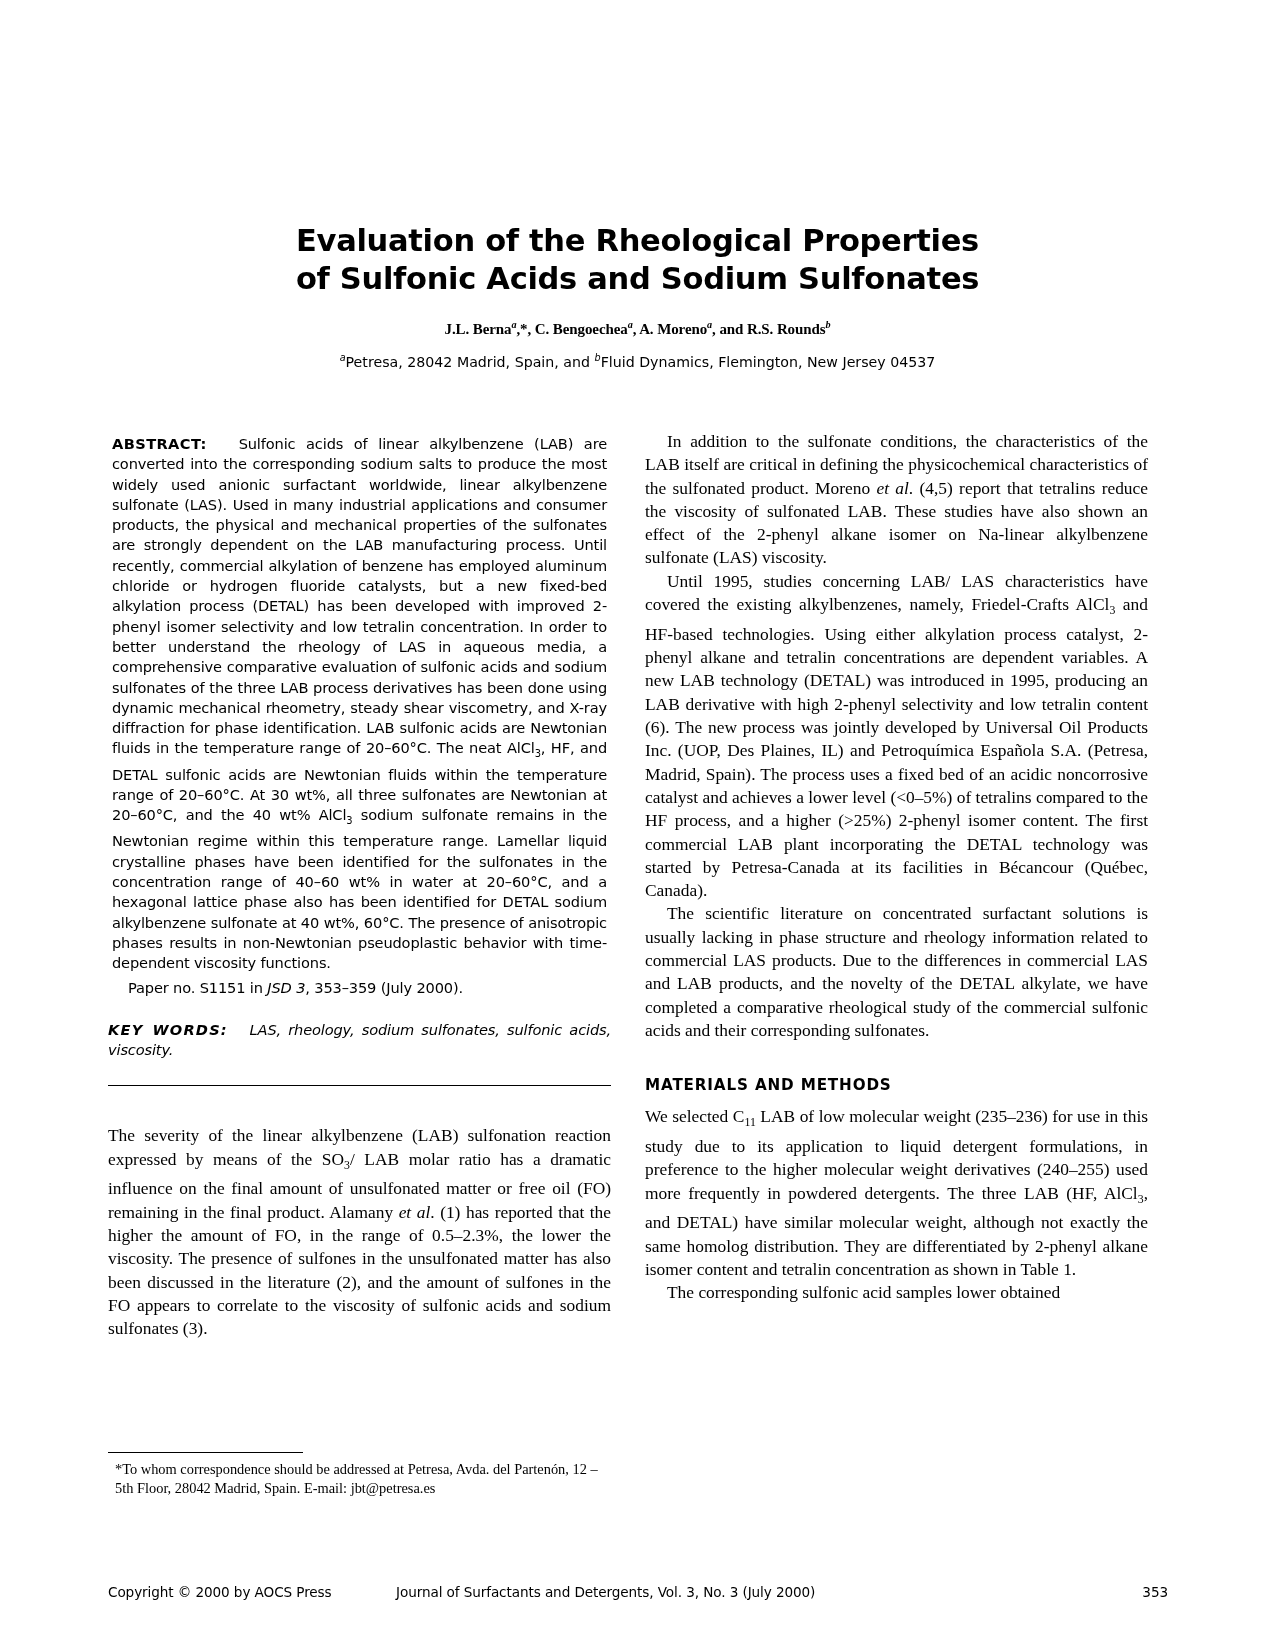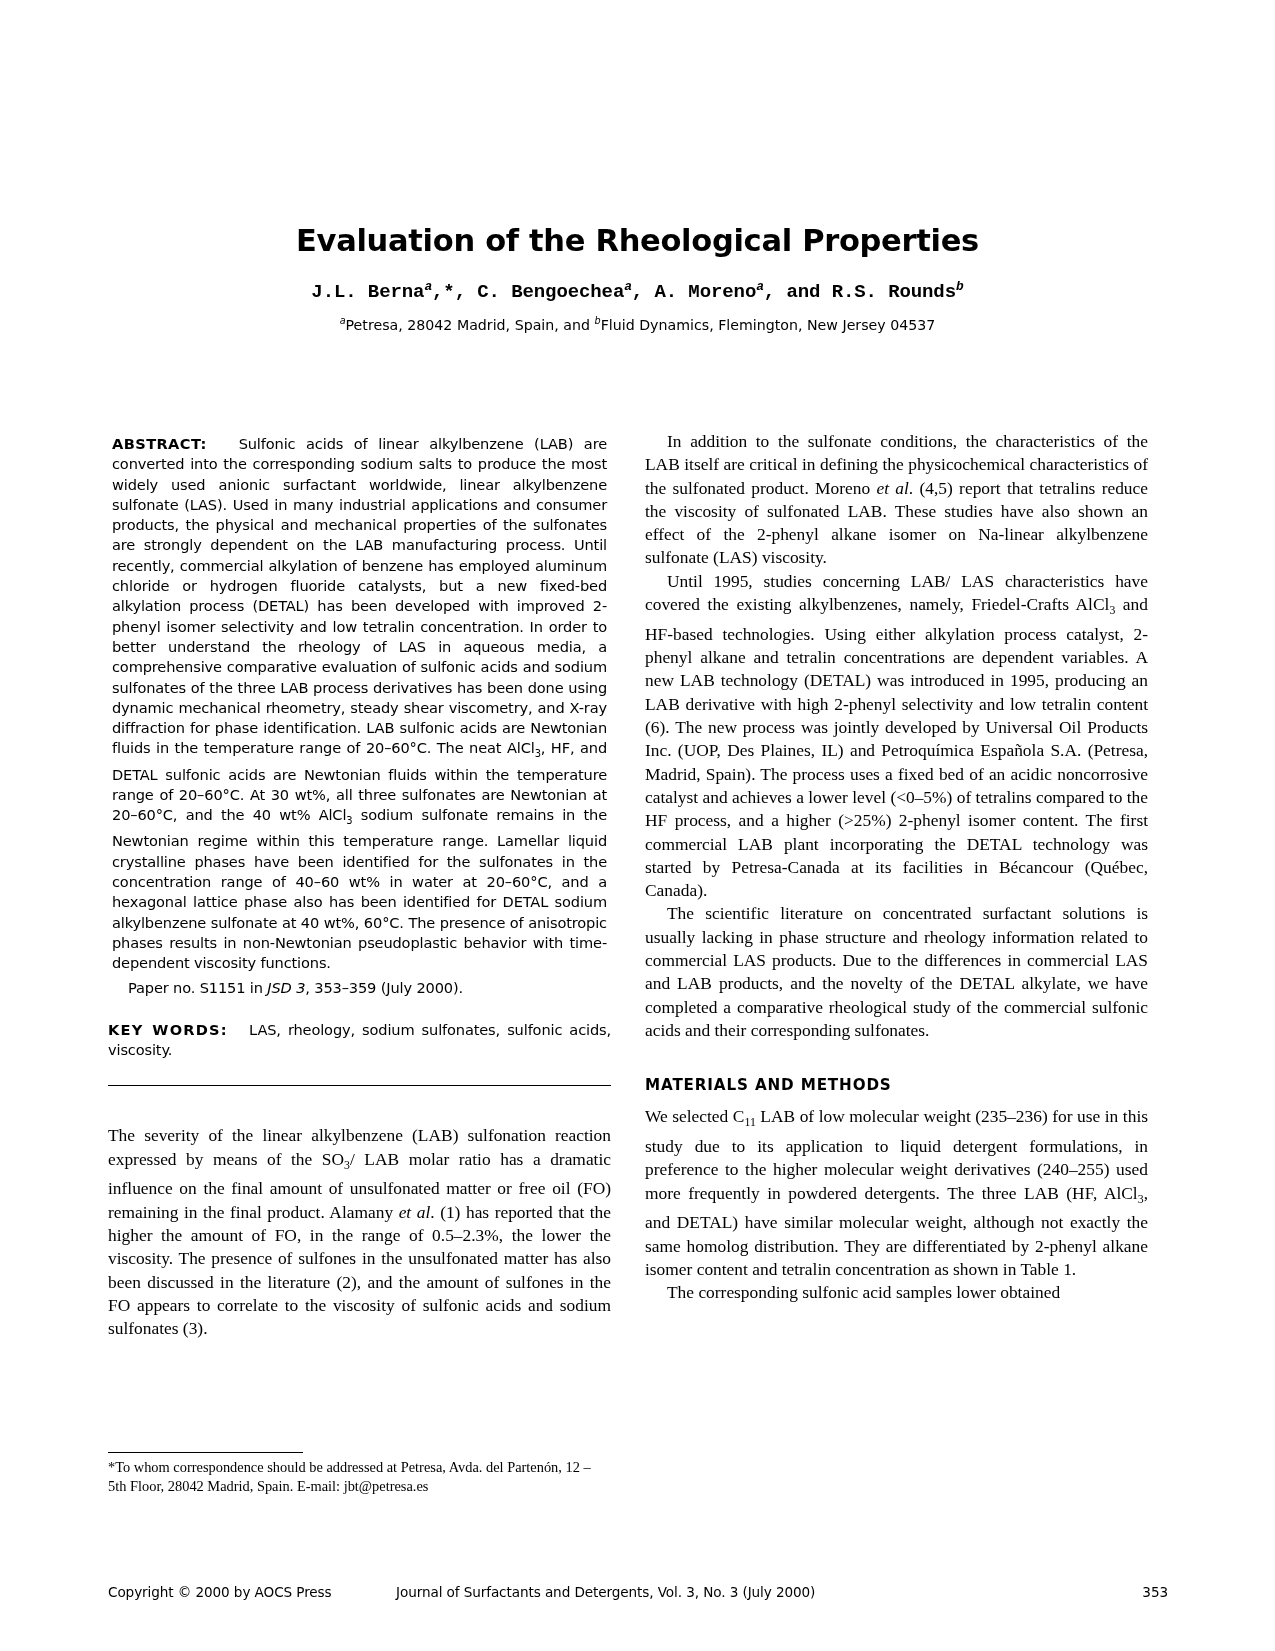--- a/index.html
+++ b/index.html
@@ -175,6 +175,7 @@
   <div class="title-block">
     <h1 class="paper-title">
       <span class="tline">Evaluation of the Rheological Properties</span>
+      <span class="tline">of Sulfonic Acids and Sodium Sulfonates</span>
     </h1>
 
     <p class="authors"><span>J.L. Berna</span><sup class="a">a</sup><span>,*, </span><span>C. Bengoechea</span><sup class="a">a</sup><span>, </span><span>A. Moreno</span><sup class="a">a</sup><span>, and </span><span>R.S. Rounds</span><sup class="a">b</sup></p>

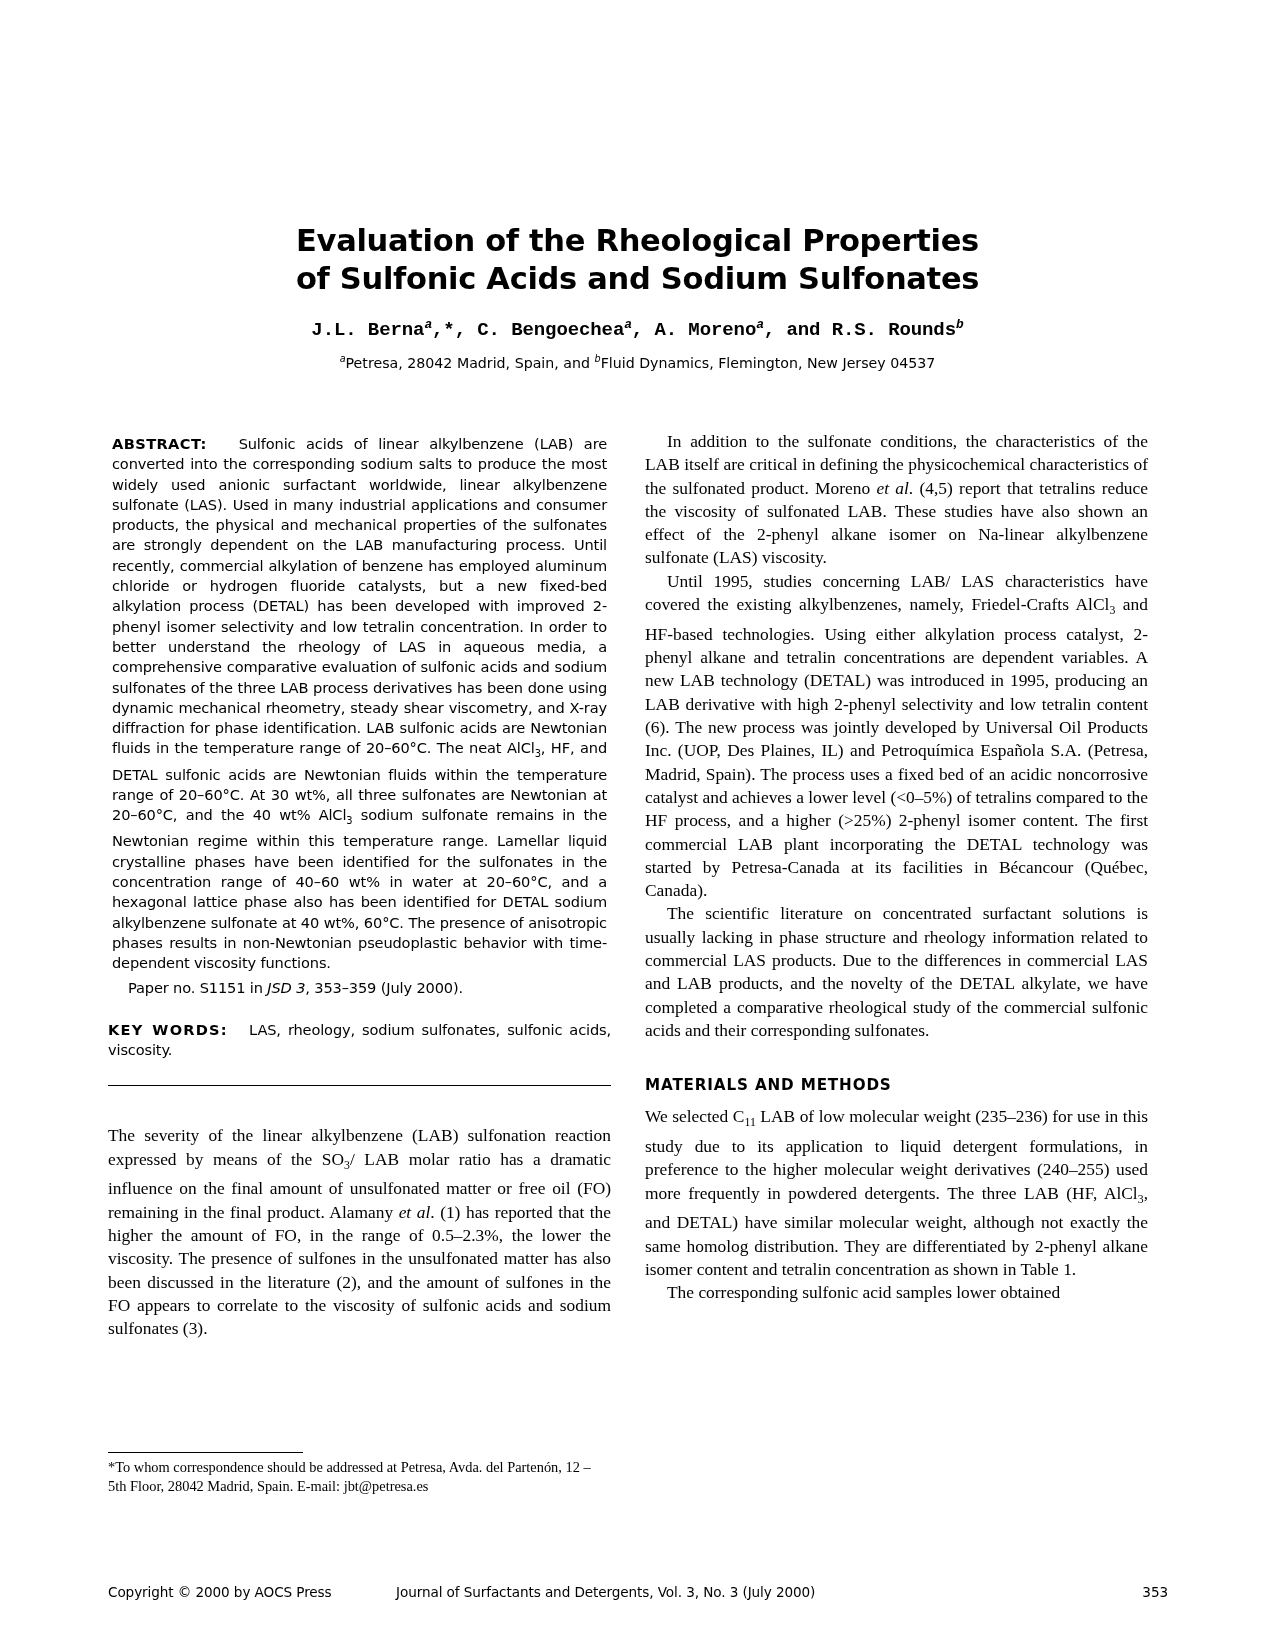--- a/index.html
+++ b/index.html
@@ -42,9 +42,9 @@
   .paper-title .tline { display: block; }
 
   .authors {
-    font-family: Liberation Mono, monospace;
-    font-weight: bold;
-    font-size: 19px;
+    font-family: Liberation Serif, serif;
+    font-weight: bold;
+    font-size: 15px;
     line-height: 22px;
     margin: 16px 0 0 0;
     letter-spacing: -0.1px;

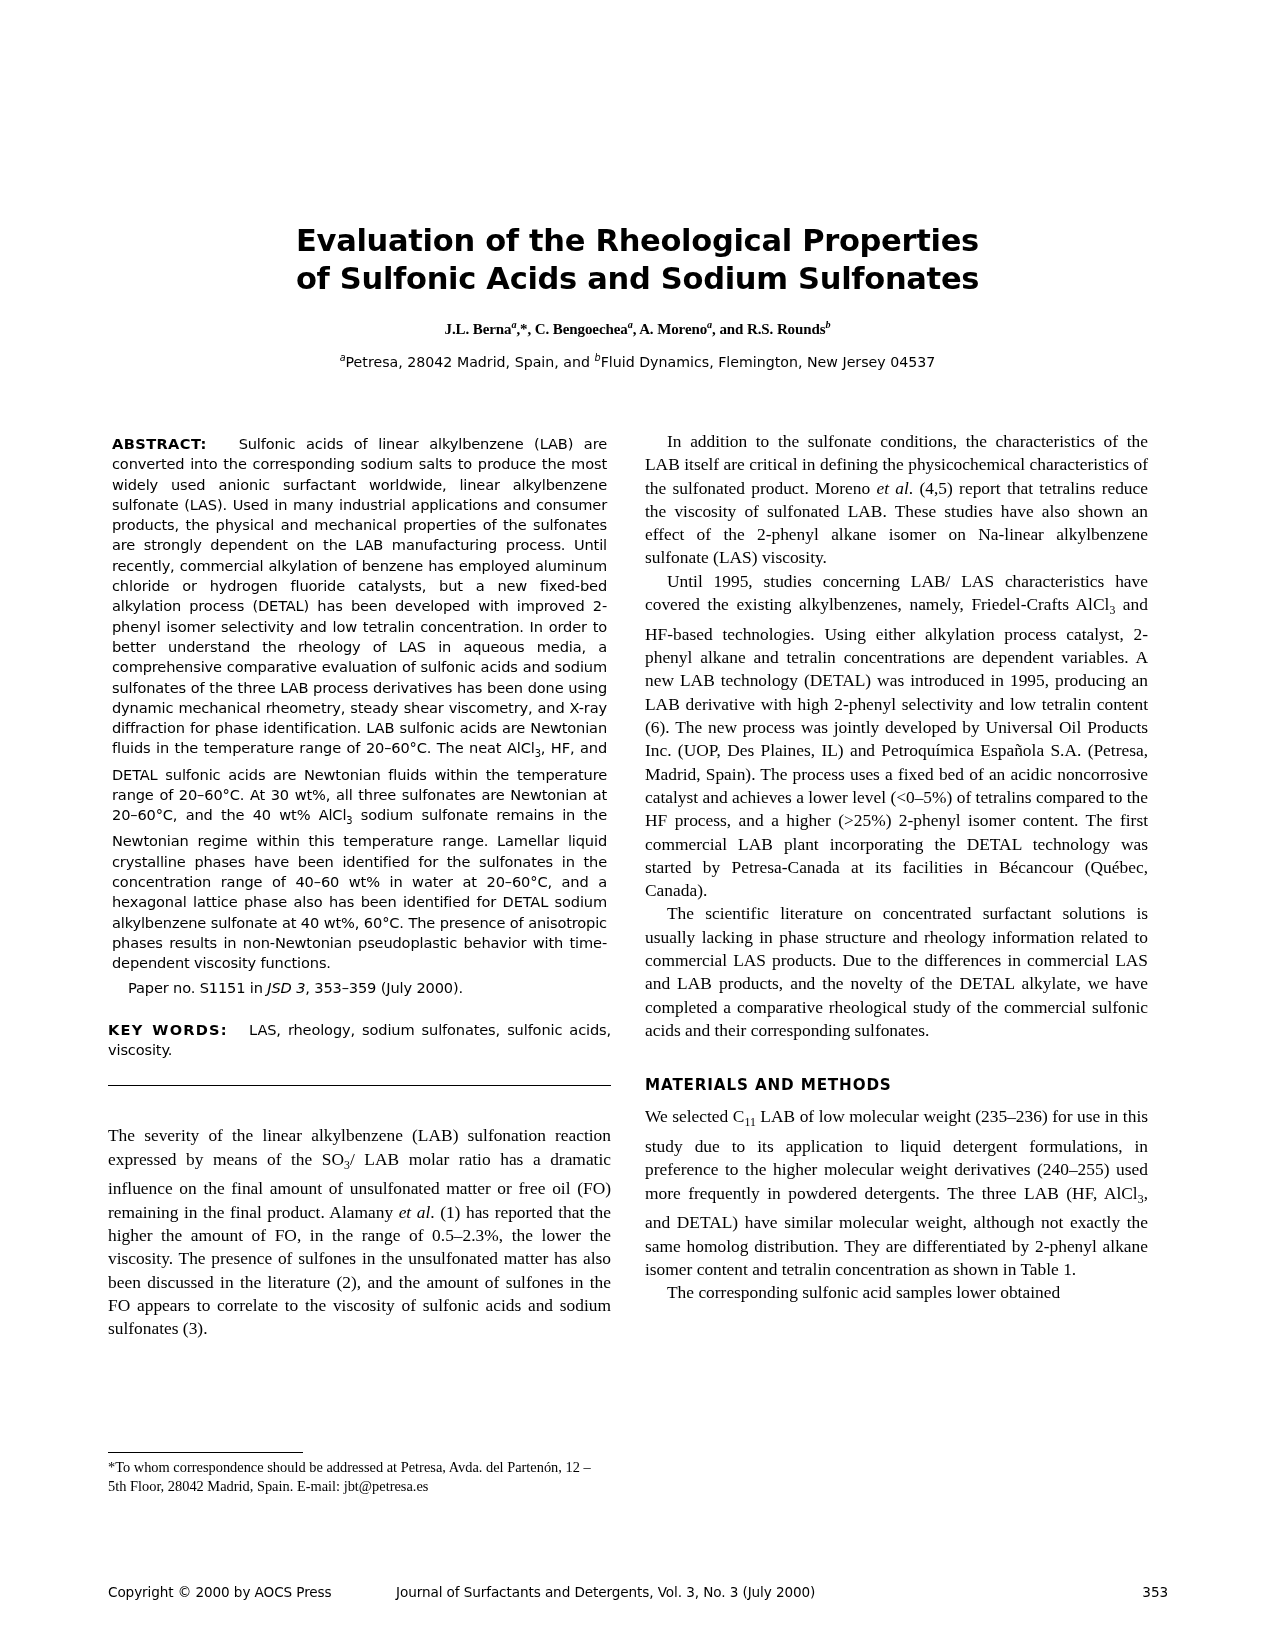--- a/index.html
+++ b/index.html
@@ -96,6 +96,7 @@
     text-align: justify;
     margin: 22px 0 0 0;
     letter-spacing: -0.15px;
+    font-style: italic;
   }
   .keywords-block .lead {
     font-weight: bold;

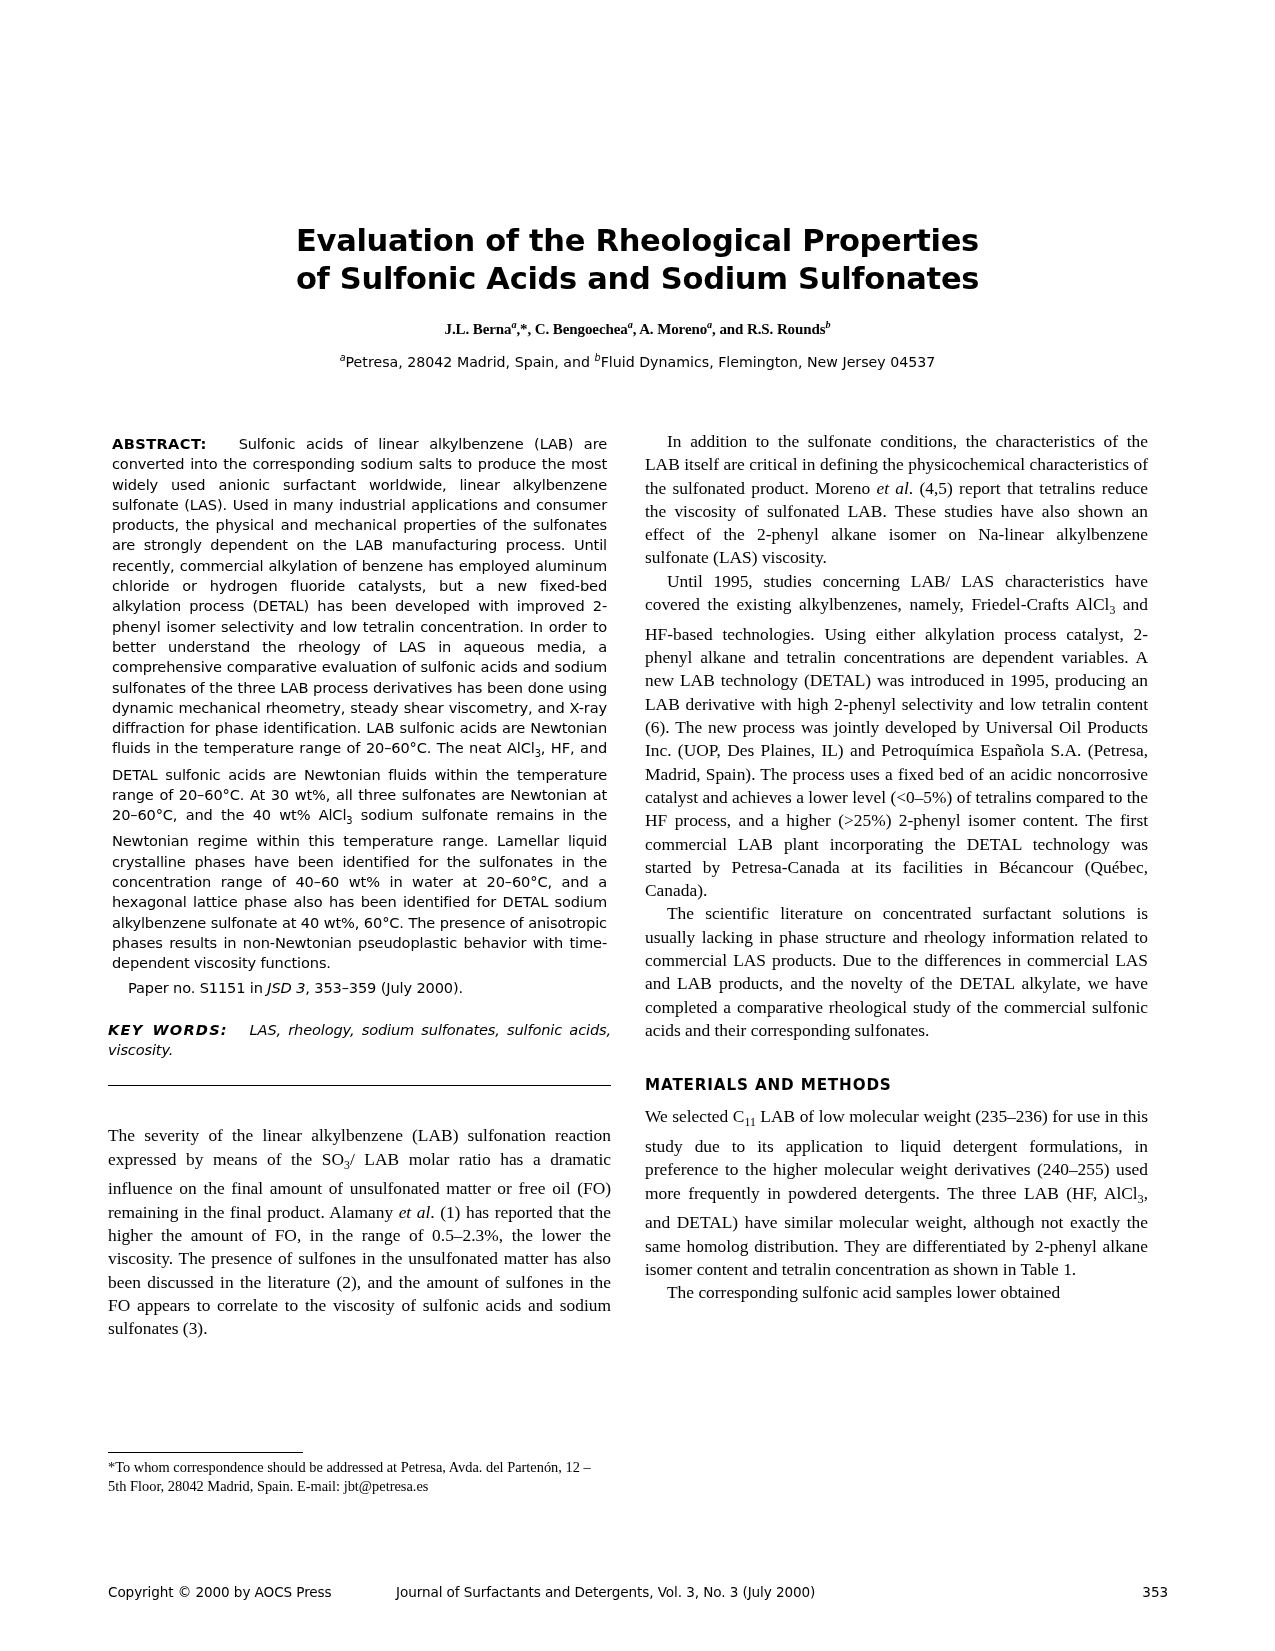--- a/index.html
+++ b/index.html
@@ -148,7 +148,7 @@
     font-family: "Liberation Serif", serif;
     font-size: 14.4px;
     line-height: 19px;
-    margin: 0;
+    margin: 7px;
     text-align: left;
   }
 

